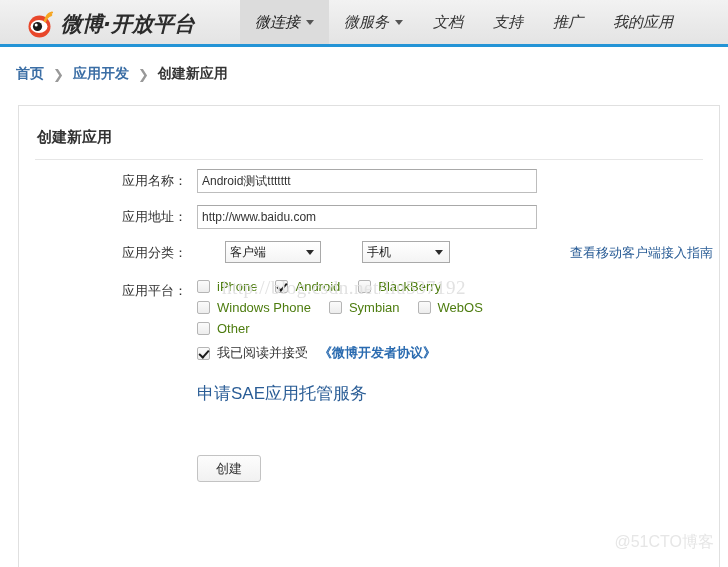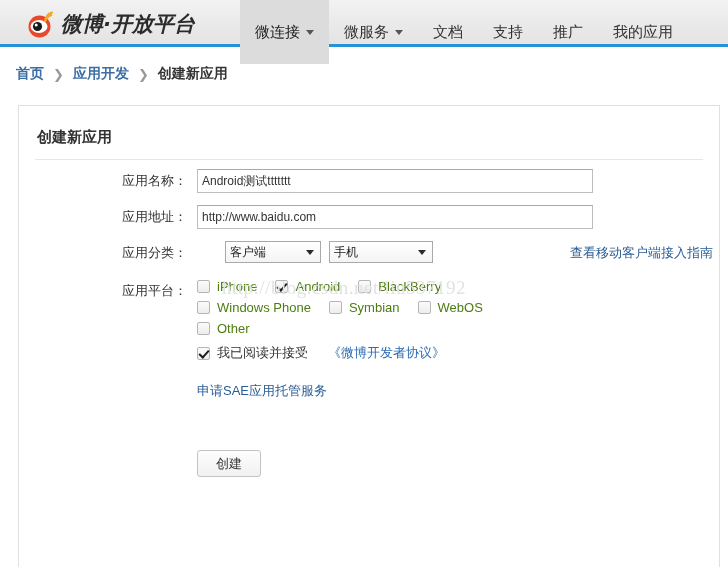--- a/index.html
+++ b/index.html
@@ -58,8 +58,9 @@
     font-size: 15px;
     color: #333333;
     cursor: pointer;
-    height: 64px;
+    height: 44px;
     white-space: nowrap;
+    font-style: italic;
   }
   .nav-item.active {
     background: #dcdcdc;

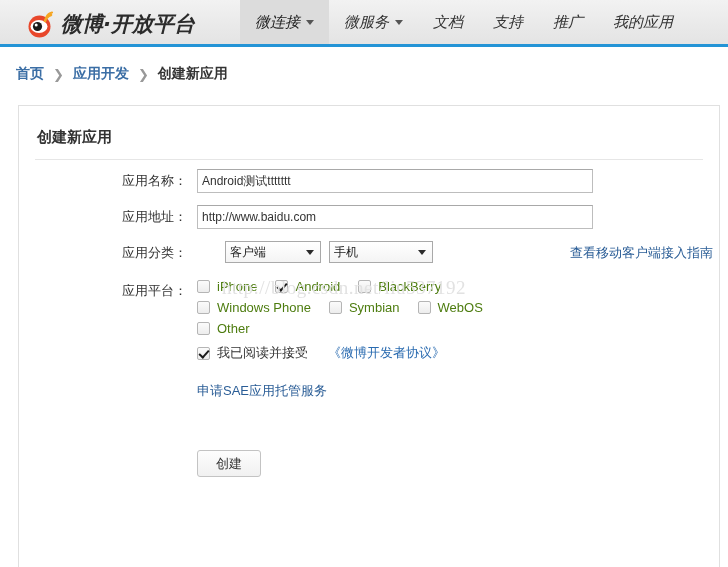--- a/index.html
+++ b/index.html
@@ -132,7 +132,7 @@
     line-height: 24px;
   }
   .txt {
-    width: 396px; height: 24px;
+    width: 340px; height: 24px;
     border: 1px solid #bdbdbd;
     border-top-color: #a8a8a8;
     background: #fff;

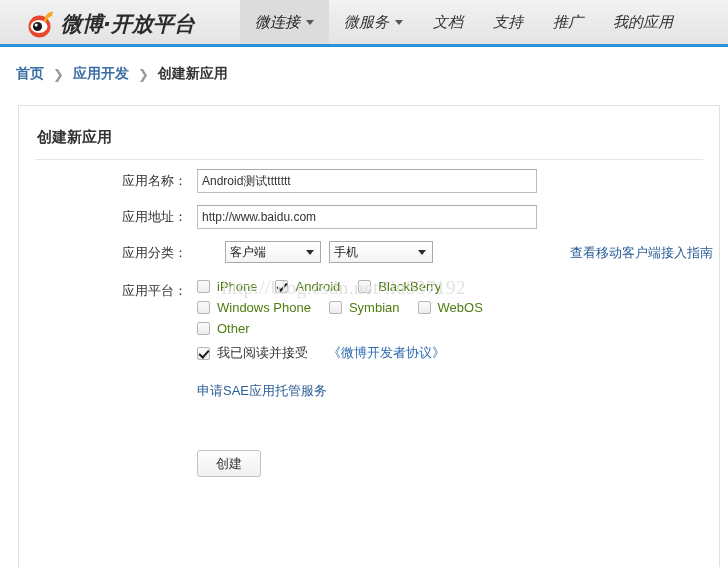--- a/index.html
+++ b/index.html
@@ -165,7 +165,7 @@
     pointer-events: none;
   }
   .sel.w1 { width: 96px; }
-  .sel.w2 { width: 104px; }
+  .sel.w2 { width: 88px; margin-left: 33px; }
 
   .guide-link {
     position: absolute;

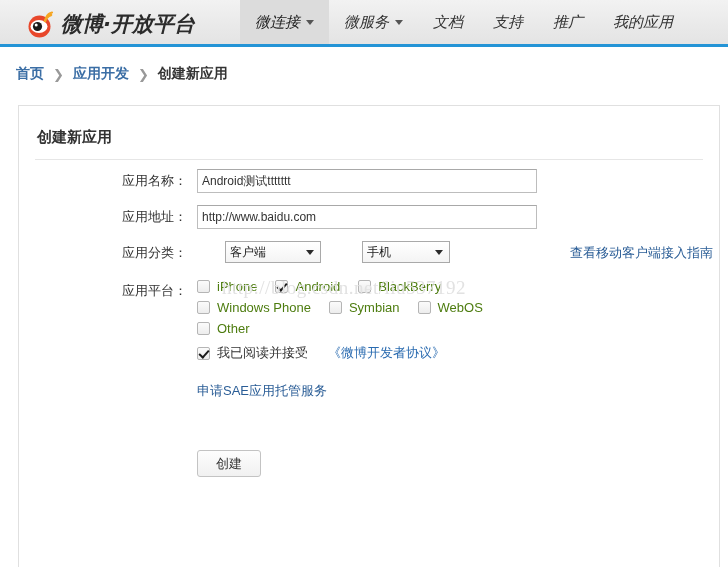--- a/index.html
+++ b/index.html
@@ -369,7 +369,7 @@
           <div class="cbline agree-row">
             <span class="cb checked"></span>
             <span class="agree-txt">我已阅读并接受</span>
-            <span class="agree-link" style="margin-left:20px;">《微博开发者协议》</span>
+            <span class="agree-link" style="margin-left:11px;font-weight:bold;">《微博开发者协议》</span>
           </div>
 
           

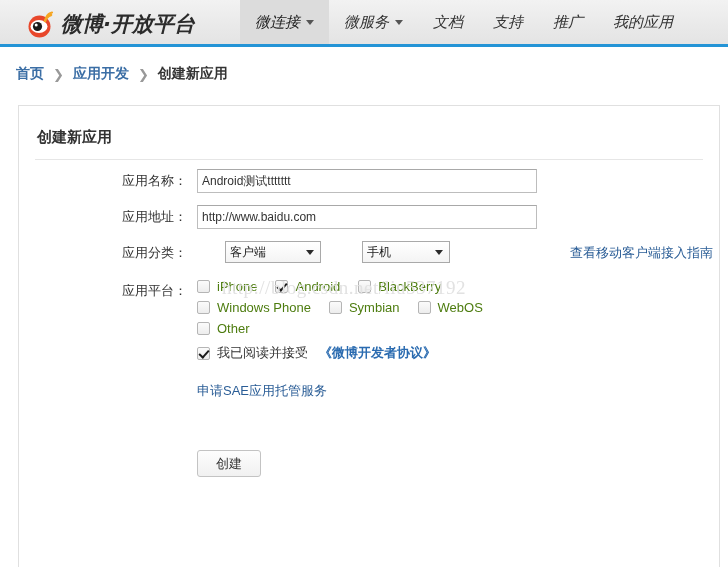--- a/index.html
+++ b/index.html
@@ -214,7 +214,7 @@
   .sae-link {
     display: inline-block;
     margin-top: 14px;
-    font-size: 13px;
+    font-size: 17px;
     color: #2a5d96;
     cursor: pointer;
   }

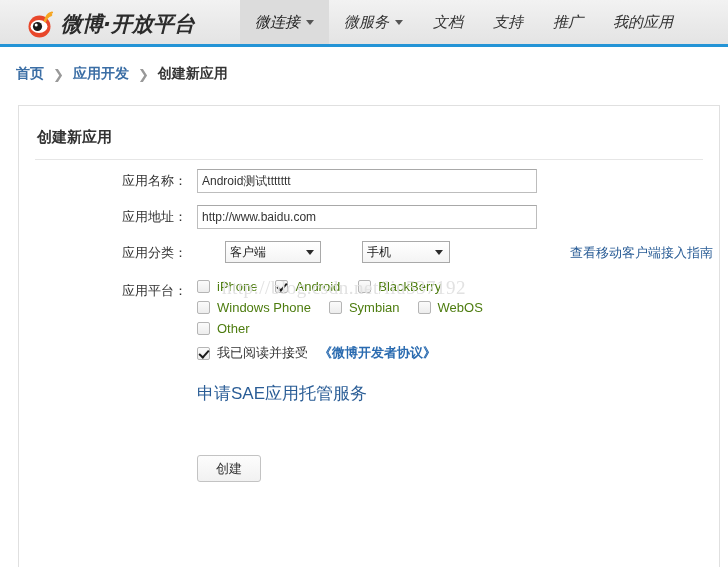--- a/index.html
+++ b/index.html
@@ -387,6 +387,7 @@
   </div>
 
   <div class="wm-url">http://blog.csdn.net/liu537192</div>
+  <div class="wm-cto">@51CTO博客</div>
 
 </div>
 

